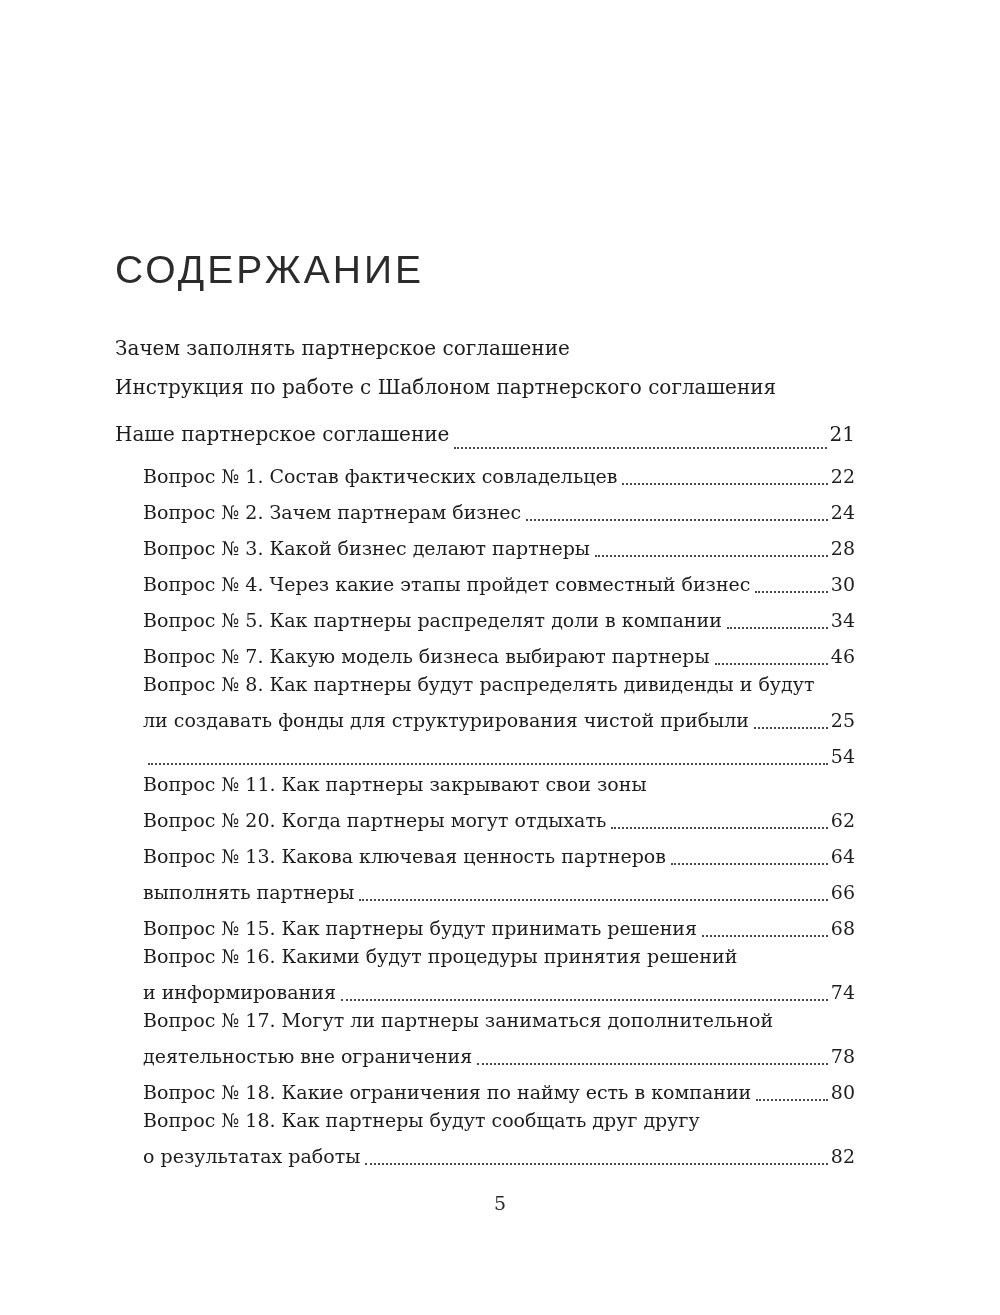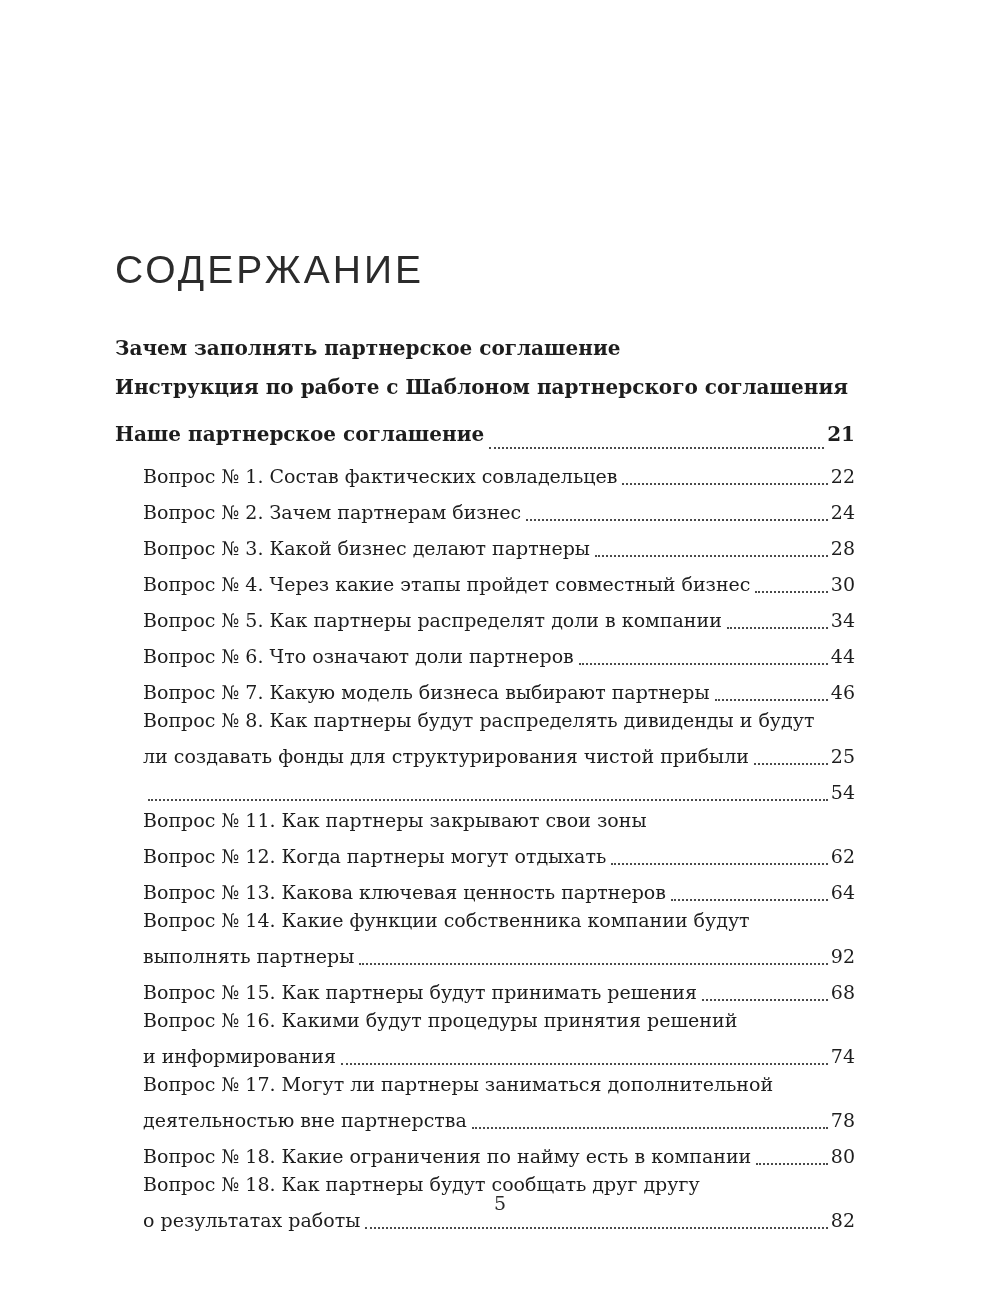--- a/index.html
+++ b/index.html
@@ -40,7 +40,7 @@
     white-space: nowrap;
   }
   .lvl0 {
-    font-weight: bold;
+    font-weight: normal;
     font-size: 20px;
     line-height: 39px;
   }

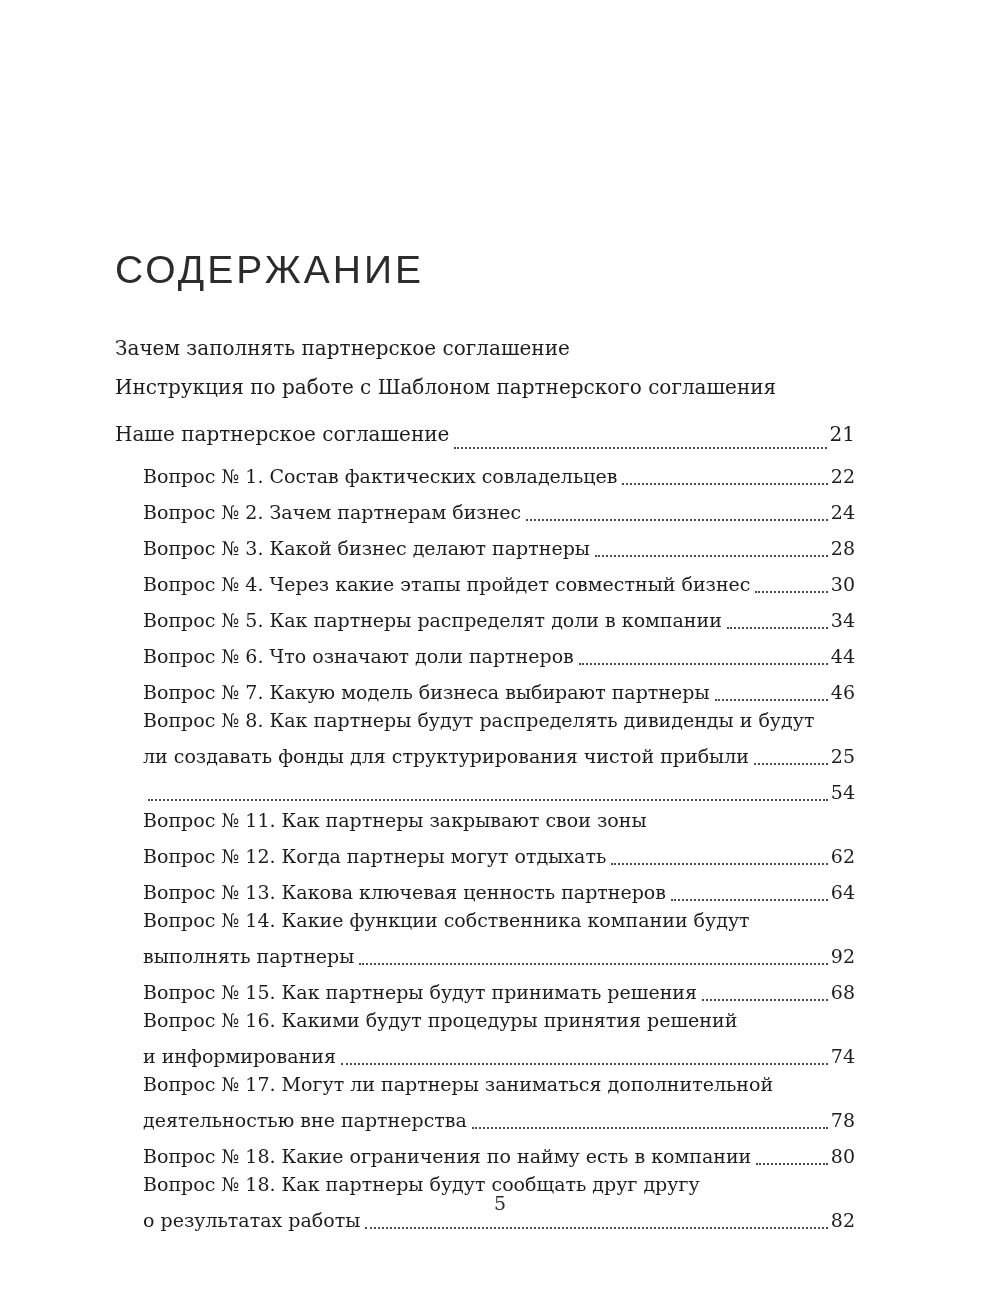--- a/index.html
+++ b/index.html
@@ -119,11 +119,6 @@
     <span class="pg">34</span>
   </div>
 
-  <div class="toc-line lvl1">
-    <span class="t">Вопрос № 6. Что означают доли партнеров</span>
-    <span class="leader"></span>
-    <span class="pg">44</span>
-  </div>
 
   <div class="toc-line lvl1">
     <span class="t">Вопрос № 7. Какую модель бизнеса выбирают партнеры</span>

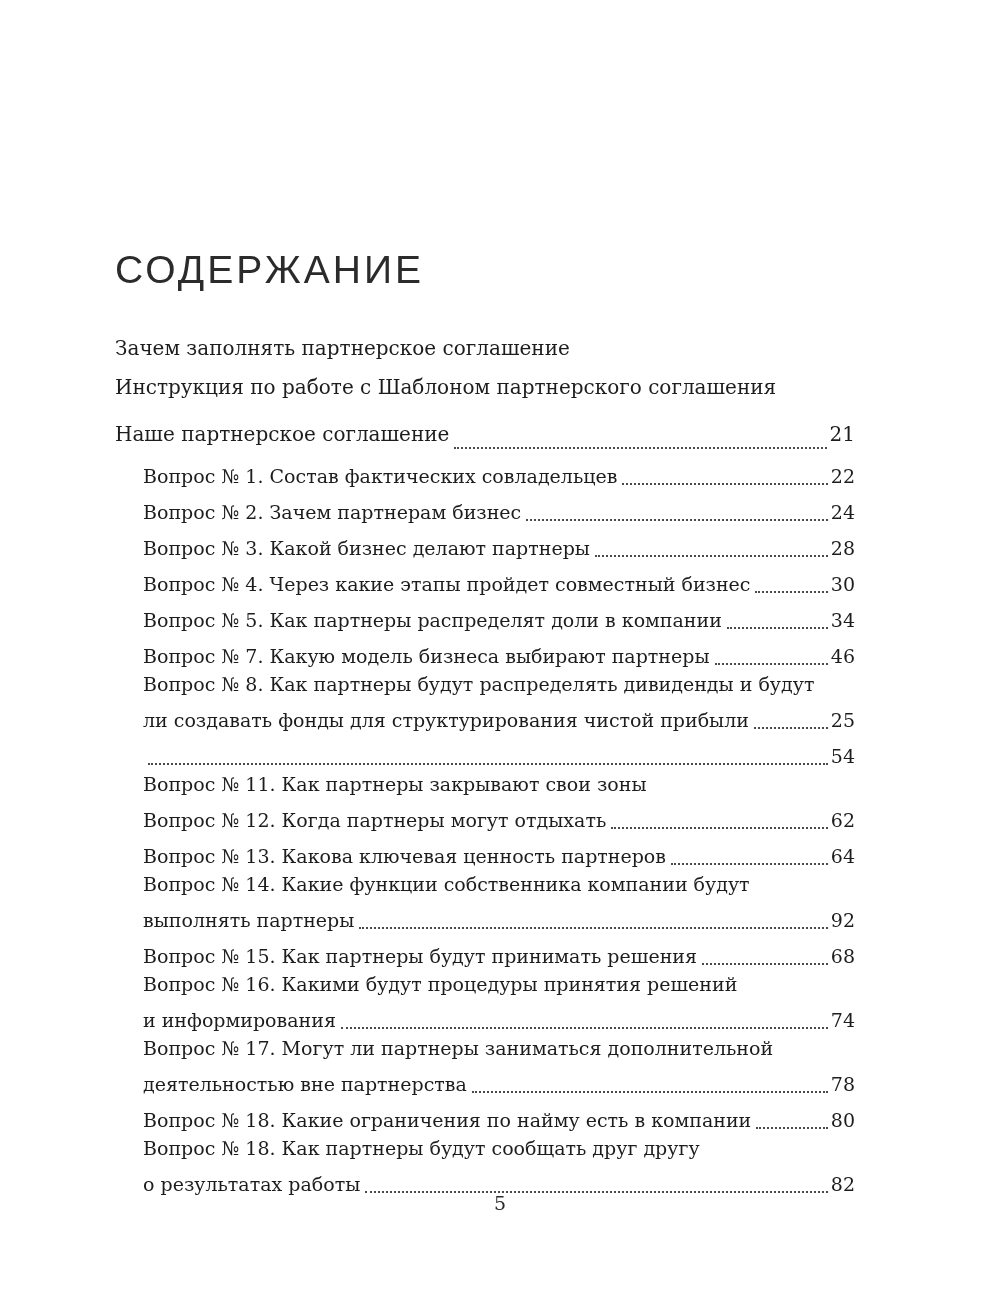--- a/index.html
+++ b/index.html
@@ -148,7 +148,7 @@
 
 
   <div class="toc-line lvl1">
-    <span class="t">Вопрос № 12. Когда партнеры могут отдыхать</span>
+    <span class="t">Вопрос № 20. Когда партнеры могут отдыхать</span>
     <span class="leader"></span>
     <span class="pg">62</span>
   </div>

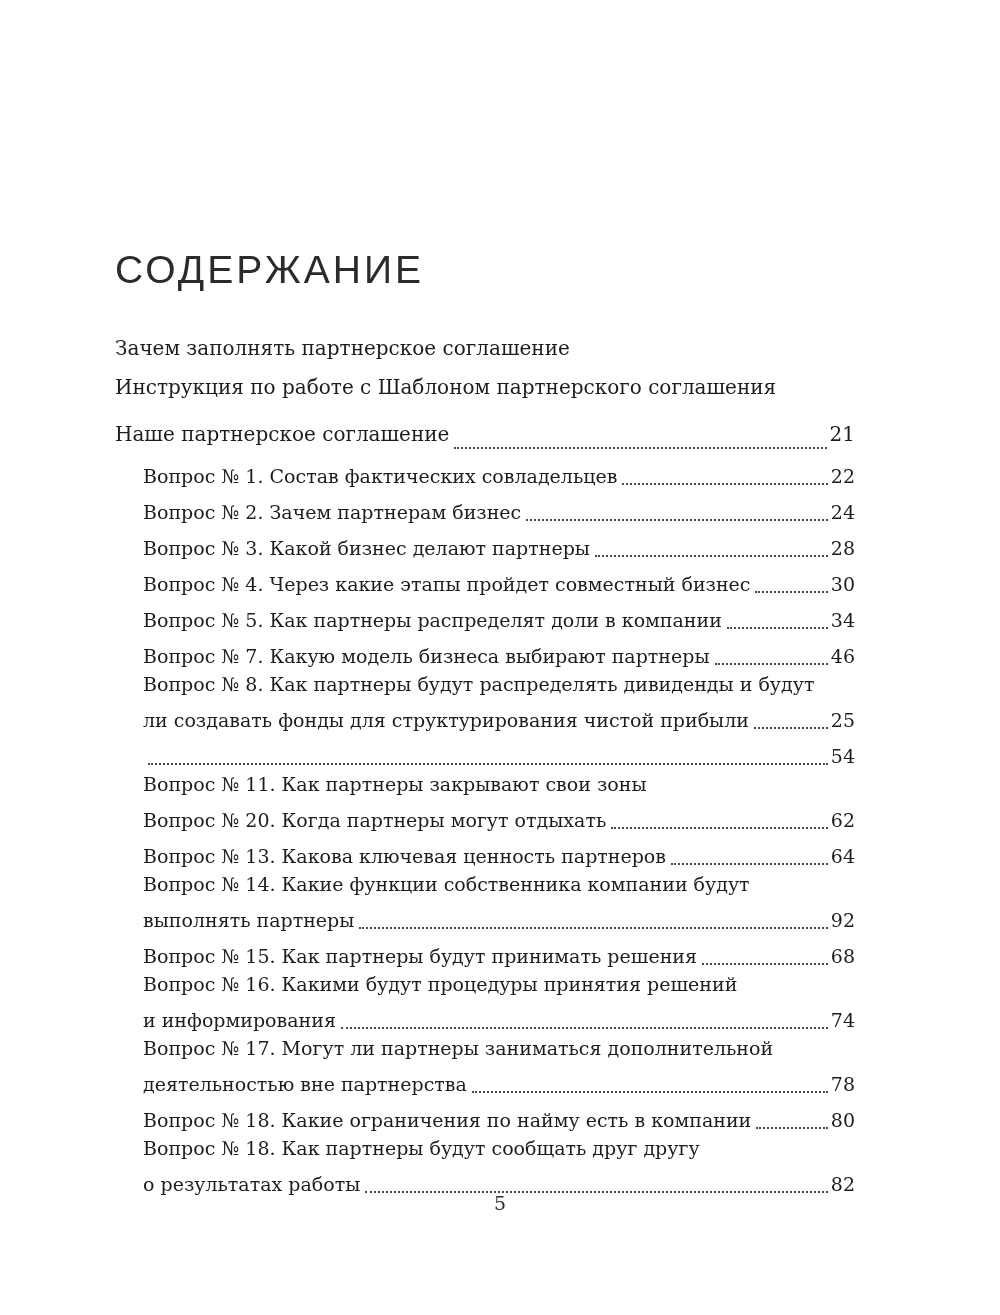--- a/index.html
+++ b/index.html
@@ -159,9 +159,6 @@
     <span class="pg">64</span>
   </div>
 
-  <div class="toc-line lvl1">
-    <span class="t">Вопрос № 14. Какие функции собственника компании будут</span>
-  </div>
 
   <div class="toc-line lvl1">
     <span class="t">выполнять партнеры</span>

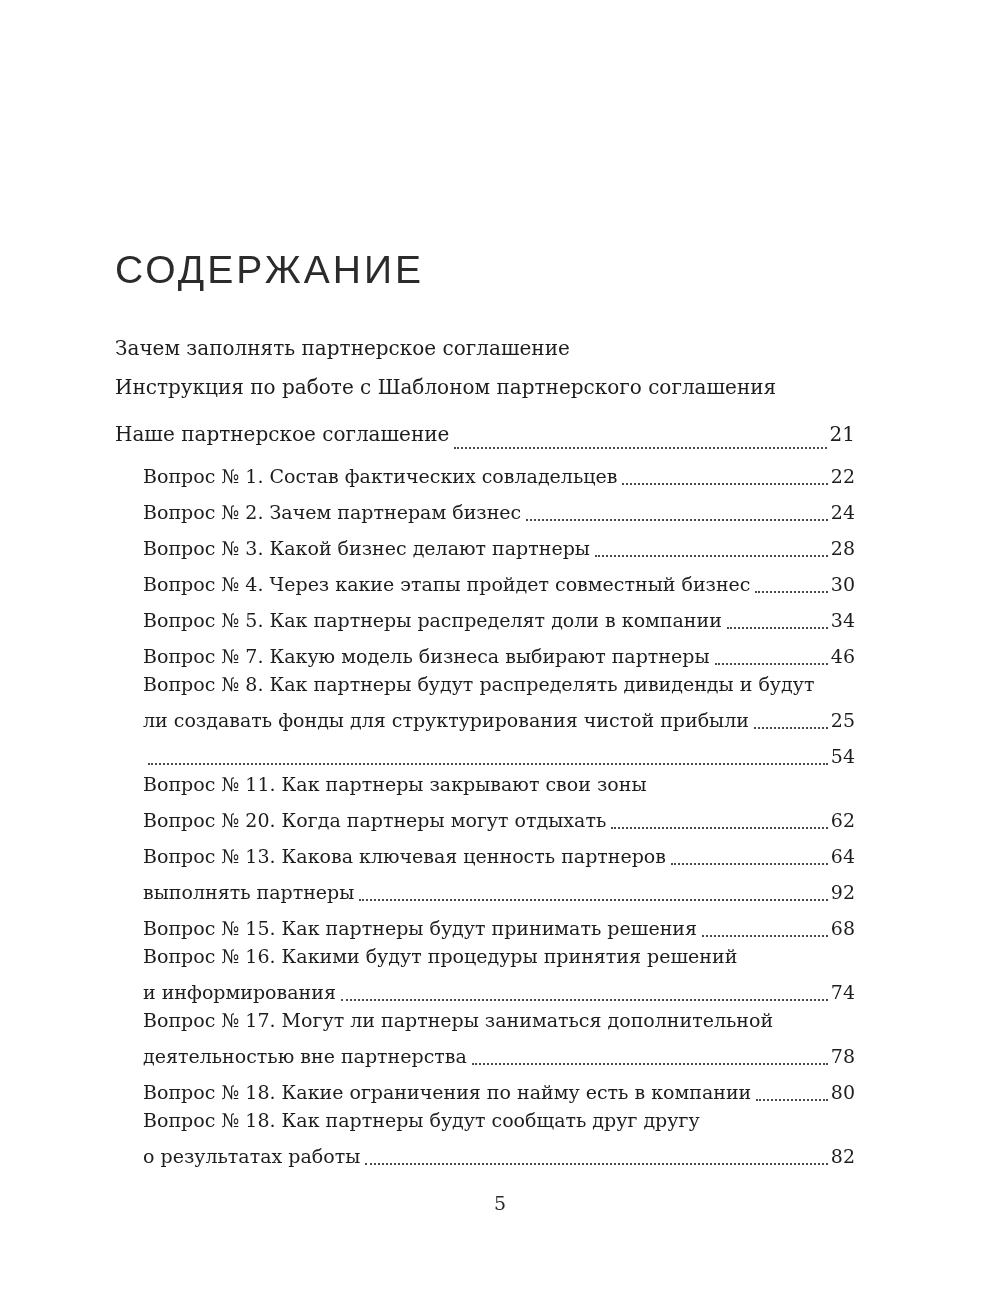--- a/index.html
+++ b/index.html
@@ -163,7 +163,7 @@
   <div class="toc-line lvl1">
     <span class="t">выполнять партнеры</span>
     <span class="leader"></span>
-    <span class="pg">92</span>
+    <span class="pg">66</span>
   </div>
 
   <div class="toc-line lvl1">

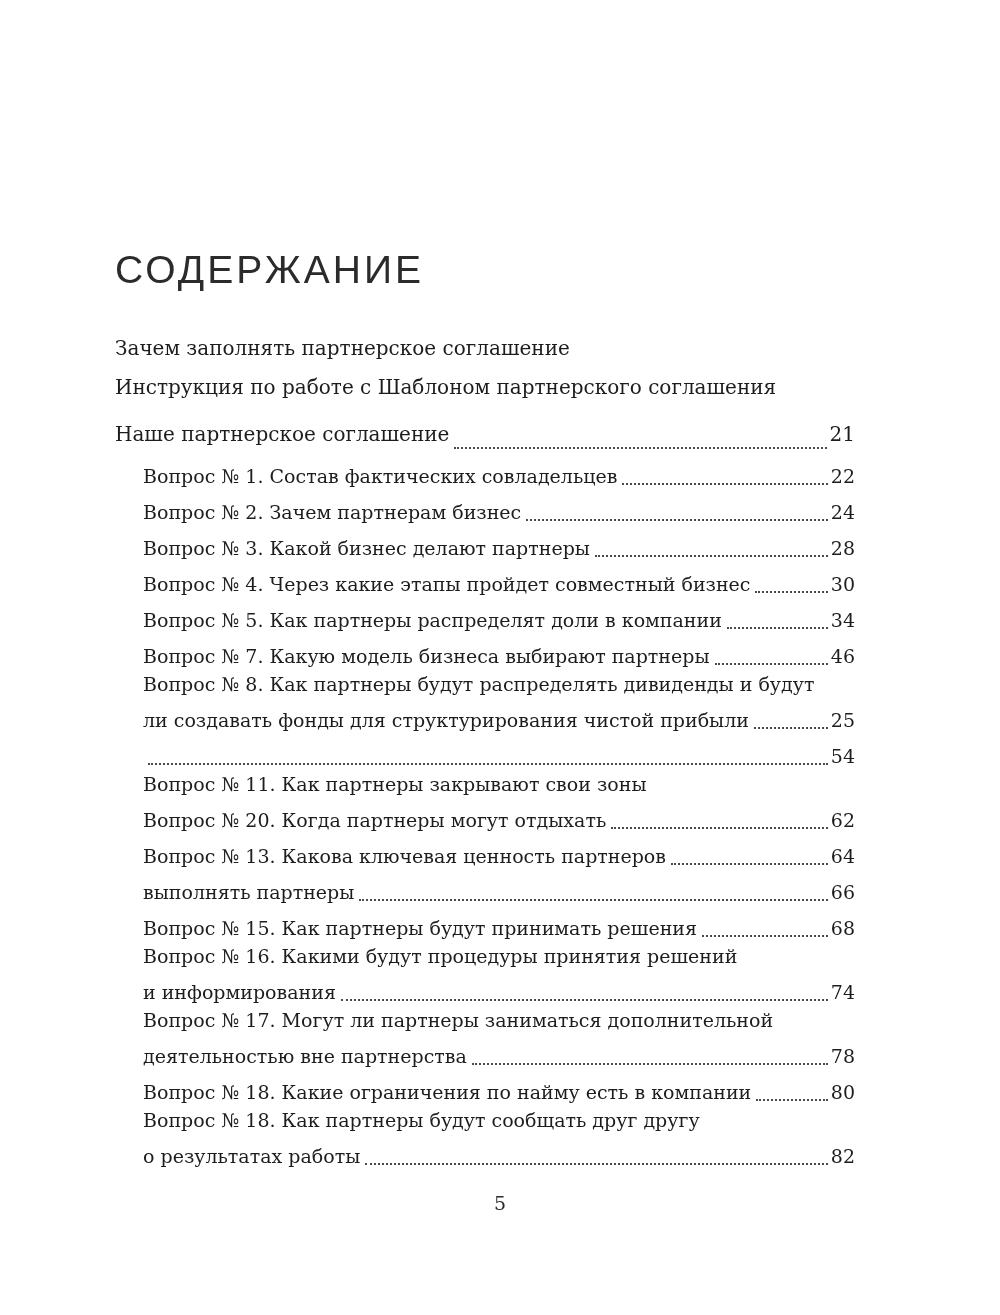--- a/index.html
+++ b/index.html
@@ -187,7 +187,7 @@
   </div>
 
   <div class="toc-line lvl1">
-    <span class="t">деятельностью вне партнерства</span>
+    <span class="t">деятельностью вне ограничения</span>
     <span class="leader"></span>
     <span class="pg">78</span>
   </div>

